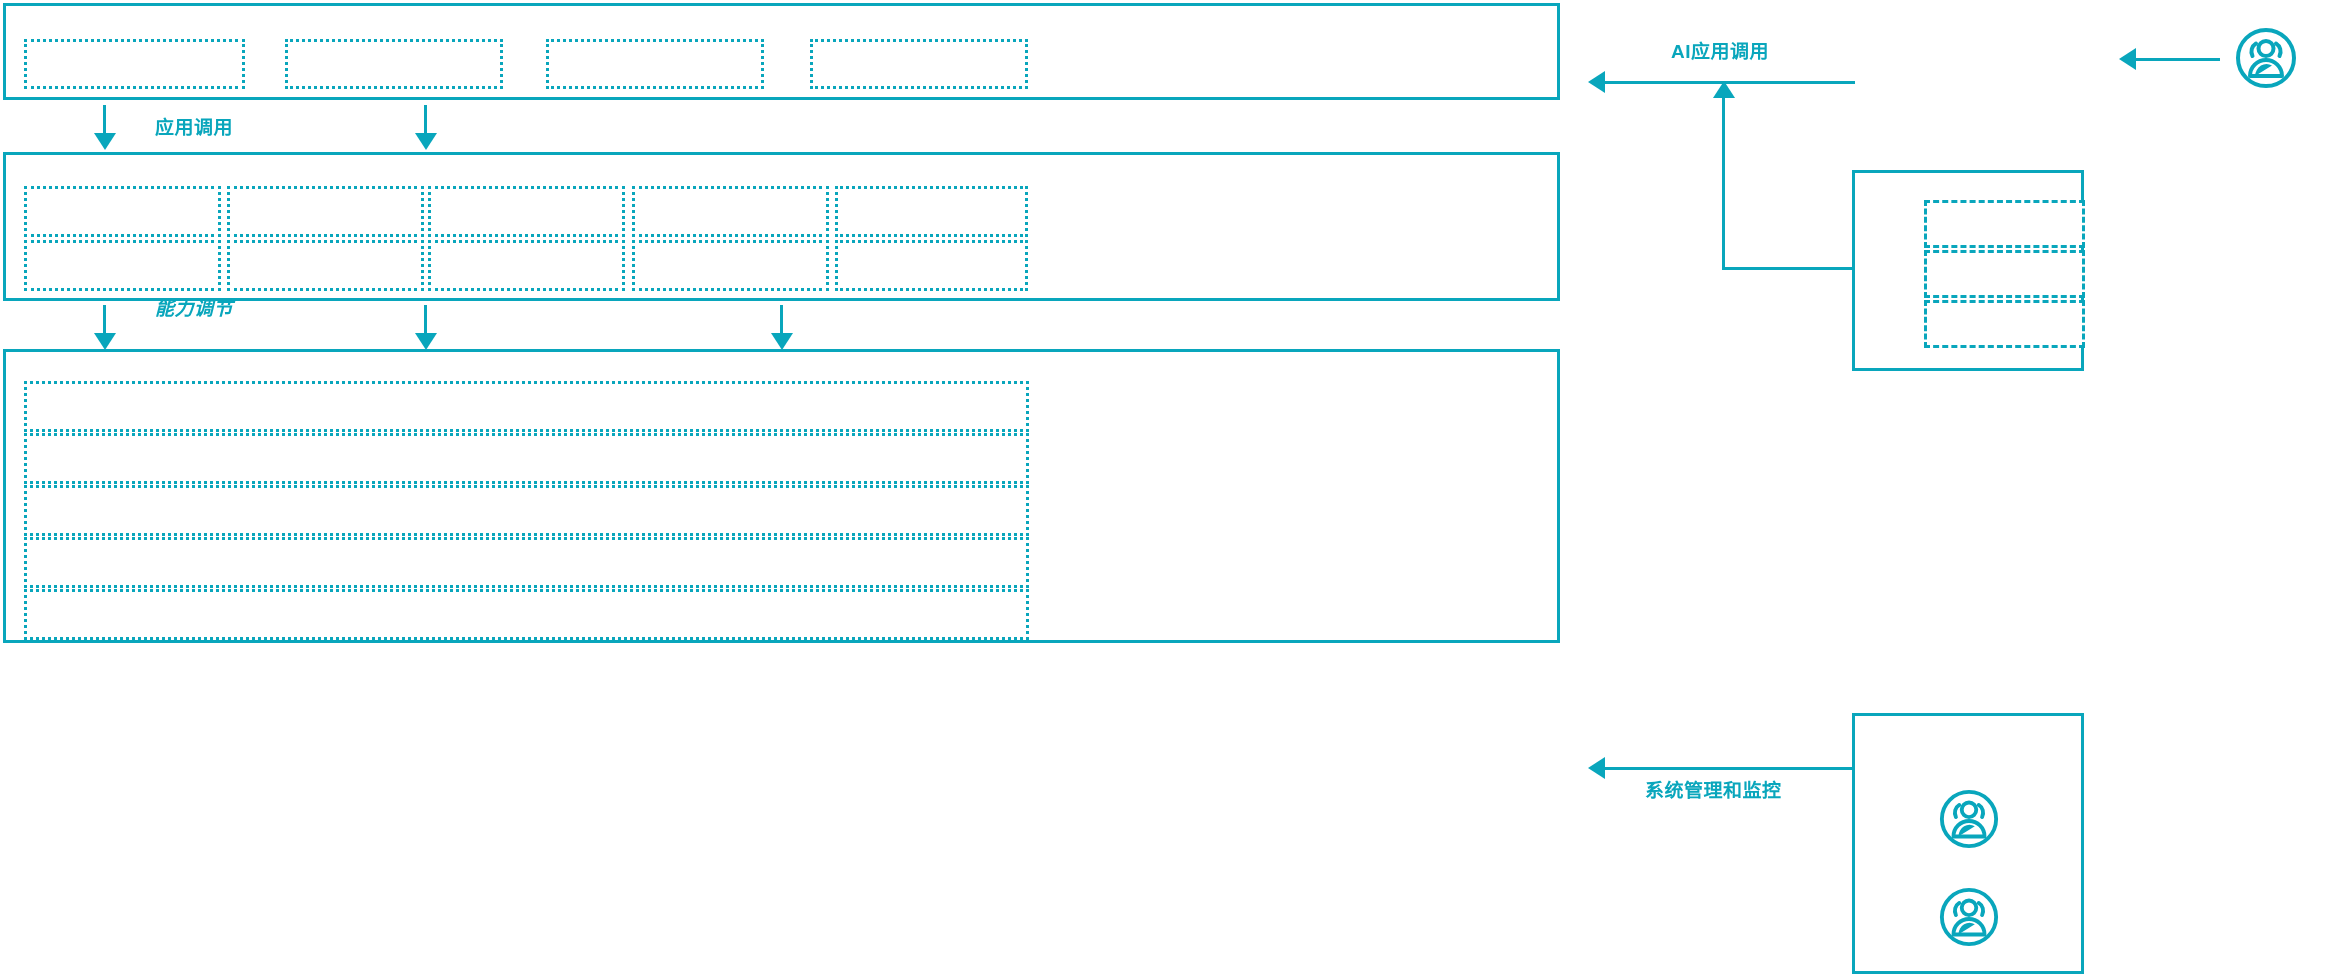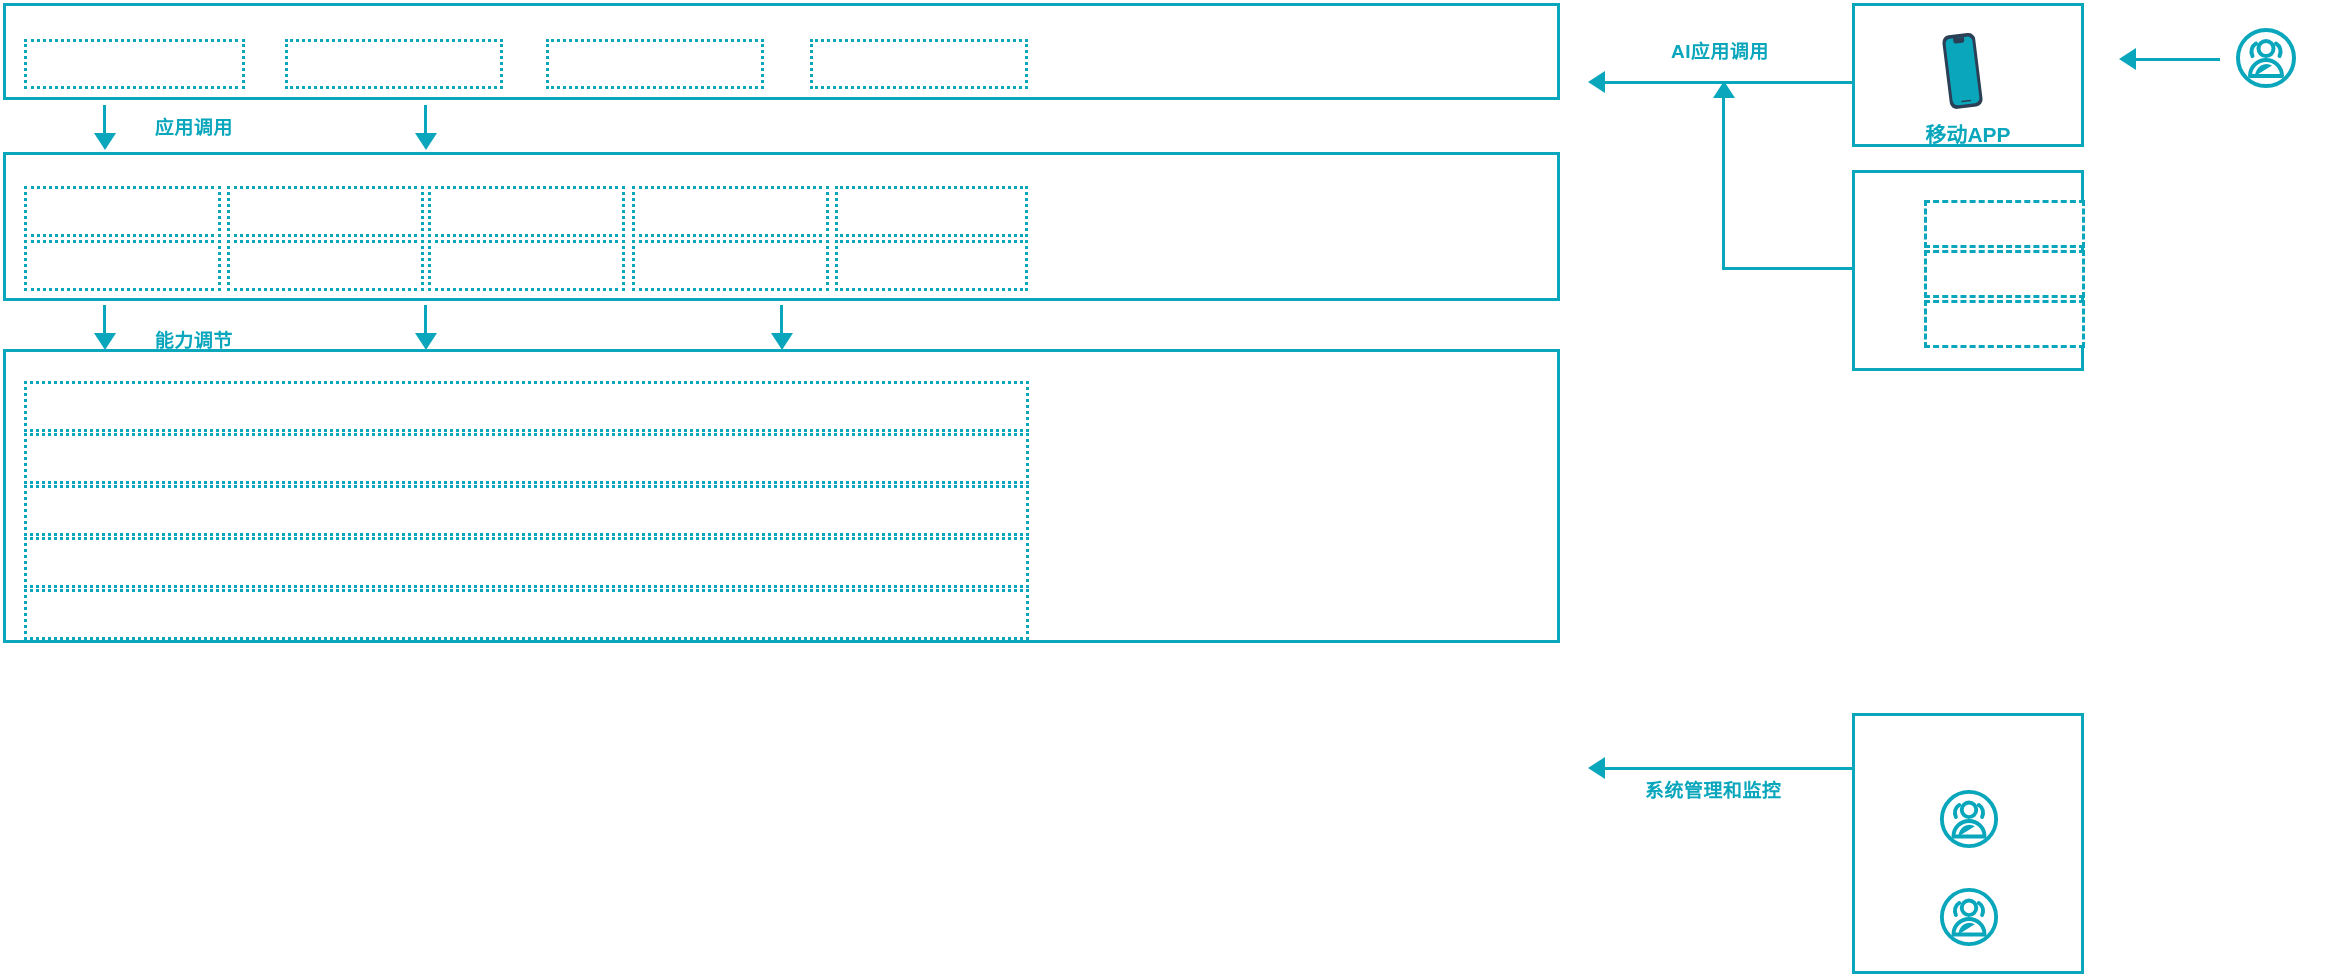--- a/index.html
+++ b/index.html
@@ -130,20 +130,6 @@
   <div class="head-up" style="left:1713px;top:81px;"></div>
   <div class="arrow-h" style="left:1722px;top:267px;width:130px;"></div>
 
-  <div class="panel" style="left:1852px;top:3px;width:232px;height:144px;">
-    <div class="phone-wrap" style="left:72px;top:22px;width:70px;height:86px;">
-      <svg width="70" height="86" viewBox="0 0 70 86" xmlns="http://www.w3.org/2000/svg">
-        <g transform="rotate(-7 35 43)">
-          <rect x="19" y="6" width="33" height="74" rx="7" ry="7" fill="#2b4057"></rect>
-          <rect x="22" y="9.5" width="27" height="67" rx="5" ry="5" fill="#09a6bc"></rect>
-          <path d="M30 9.5 h11 v3.2 a2.2 2.2 0 0 1 -2.2 2.2 h-6.6
-                   a2.2 2.2 0 0 1 -2.2 -2.2 z" fill="#2b4057"></path>
-          <rect x="30.5" y="72.5" width="10" height="1.6" rx="0.8" fill="#2b4057"></rect>
-        </g>
-      </svg>
-    </div>
-    <div class="app-caption" style="left:0;top:112px;">移动APP</div>
-  </div>
 
   <div class="panel" style="left:1852px;top:170px;width:232px;height:201px;">
   </div>

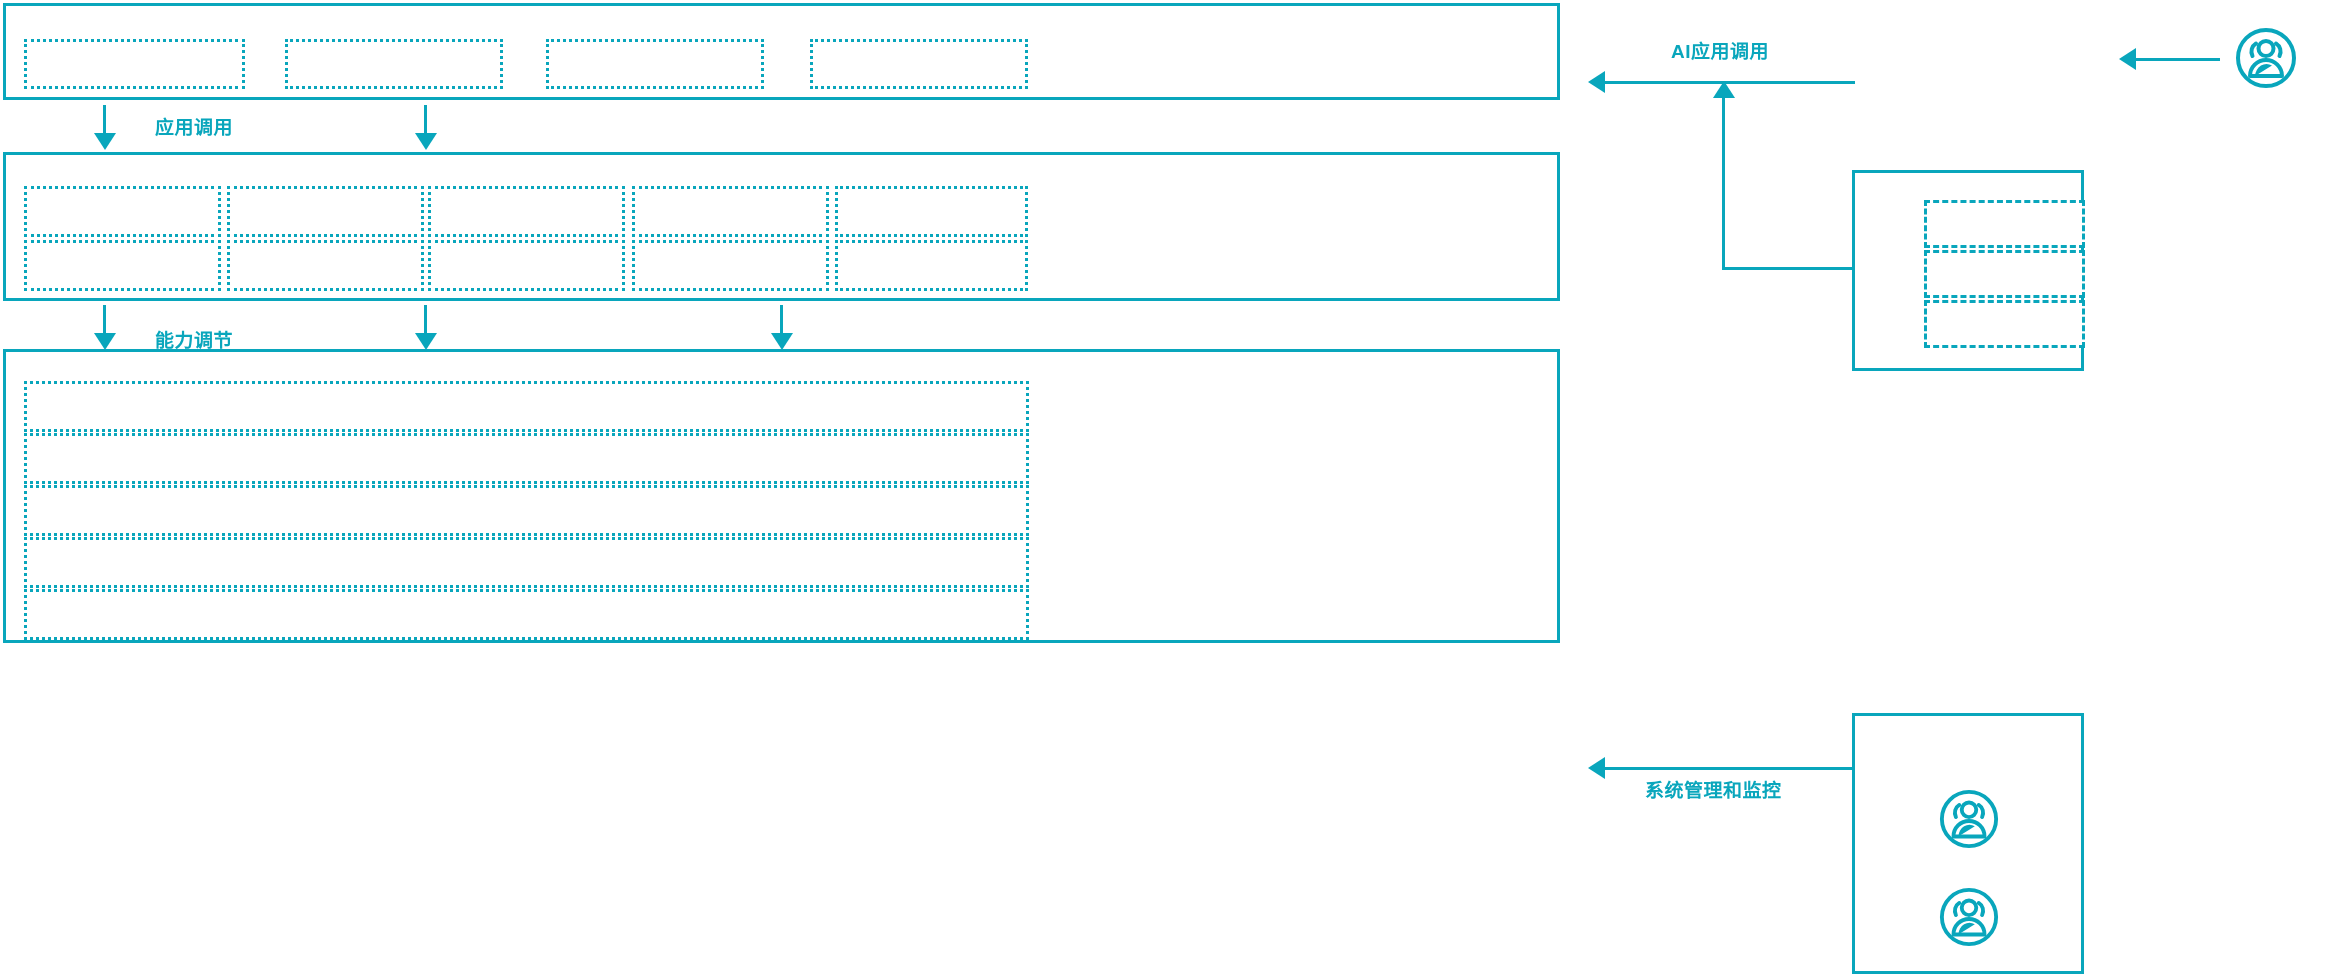--- a/index.html
+++ b/index.html
@@ -112,7 +112,7 @@
   <div class="arrow-v" style="left:780px;top:305px;height:30px;"></div>
   <div class="head-down" style="left:771px;top:333px;"></div>
 
-  <div class="label" style="left:155px;top:331px;">能力调节</div>
+  <div class="label" style="left:155px;top:299px;font-style:italic;">能力调节</div>
 
   <div class="panel" style="left:3px;top:349px;width:1557px;height:294px;">
   </div>

